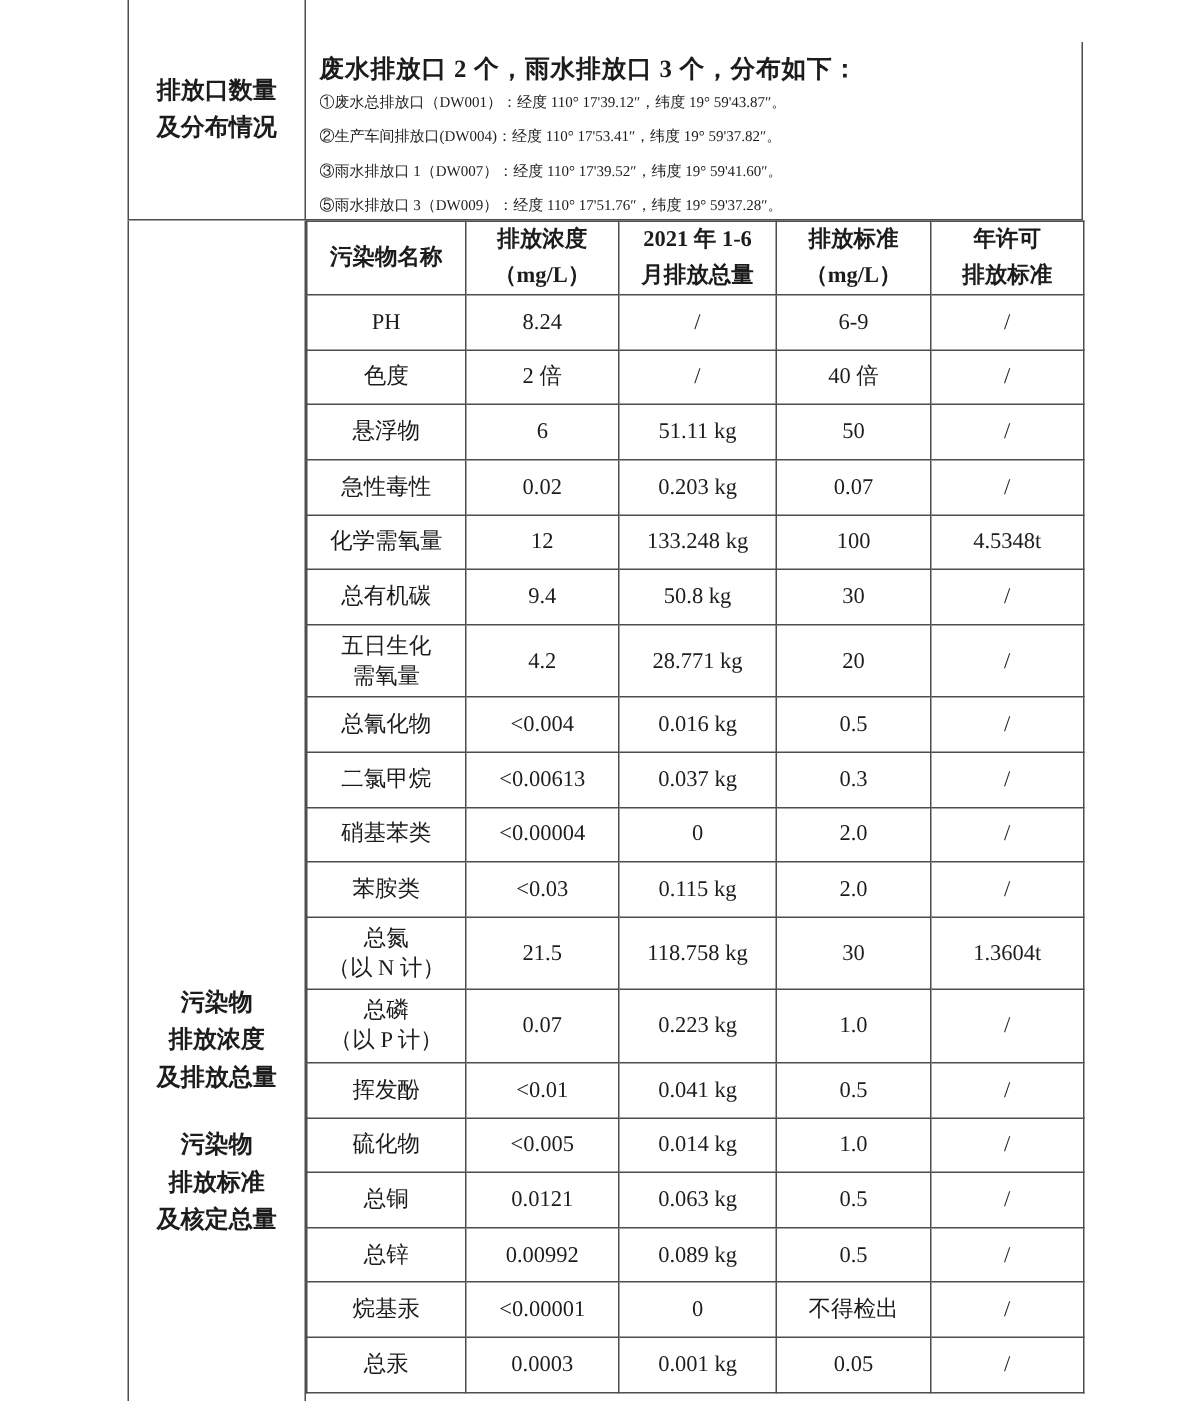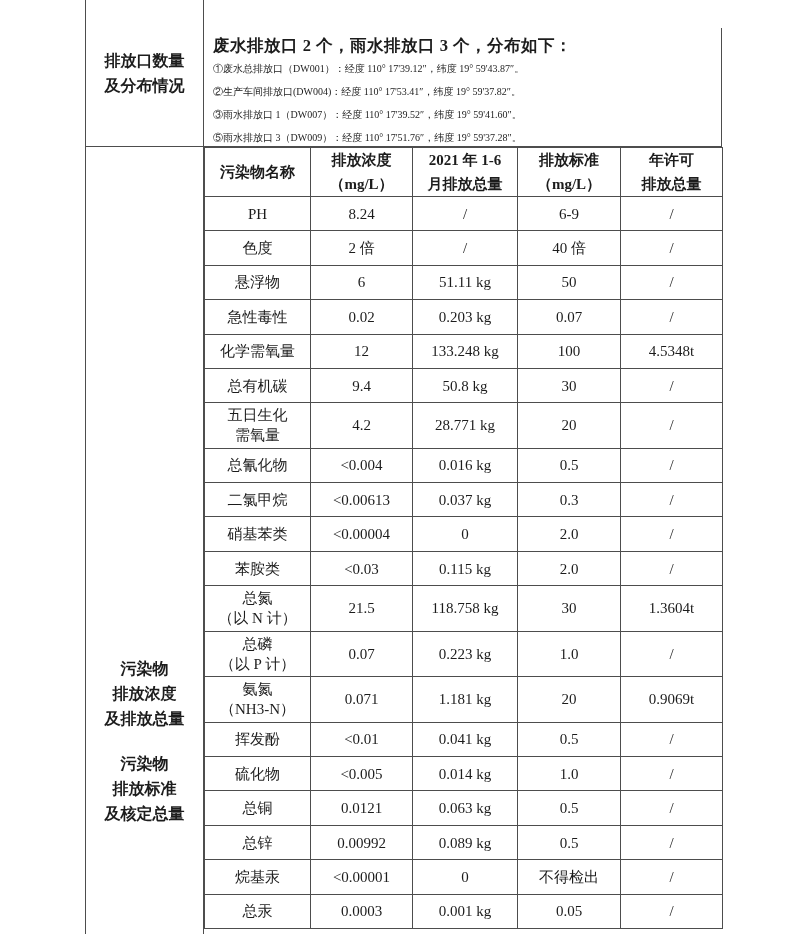--- a/index.html
+++ b/index.html
@@ -99,7 +99,7 @@
           <th>排放标准
 （mg/L）</th>
           <th>年许可
-排放总量</th>
+排放标准</th>
         </tr>
       </thead>
       <tbody>

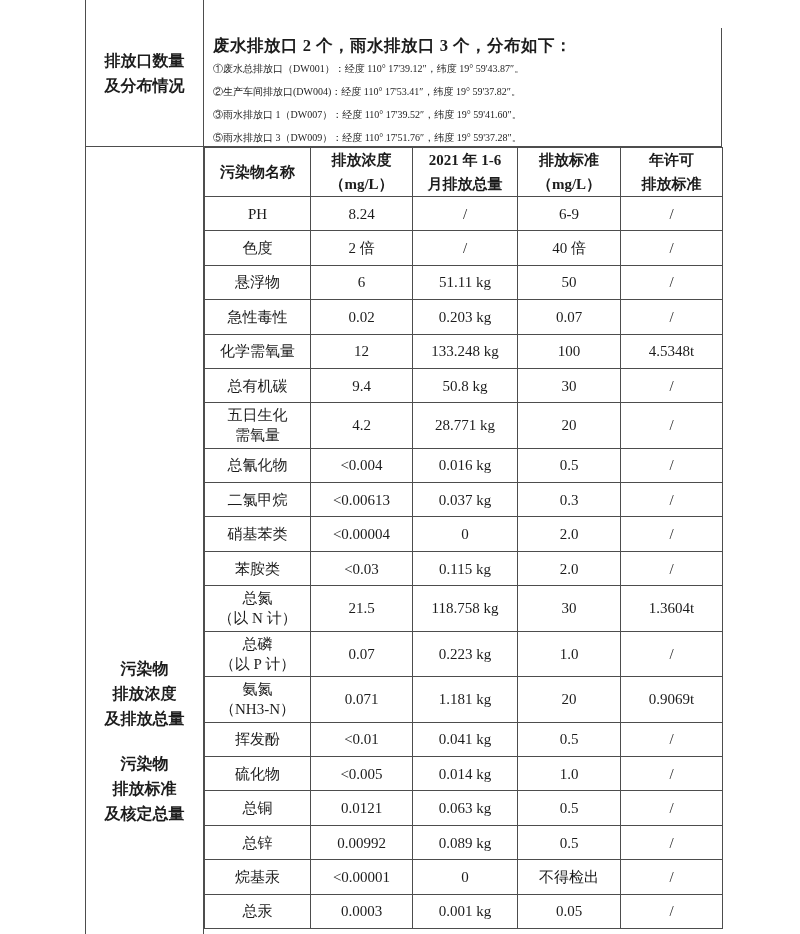--- a/index.html
+++ b/index.html
@@ -197,14 +197,6 @@
           <td>1.0</td>
           <td>/</td>
         </tr>
-        <tr class="tall">
-          <td>氨氮
-（NH3-N）</td>
-          <td>0.071</td>
-          <td>1.181 kg</td>
-          <td>20</td>
-          <td class="bd">0.9069t</td>
-        </tr>
         <tr class="s">
           <td>挥发酚</td>
           <td>&lt;0.01</td>

